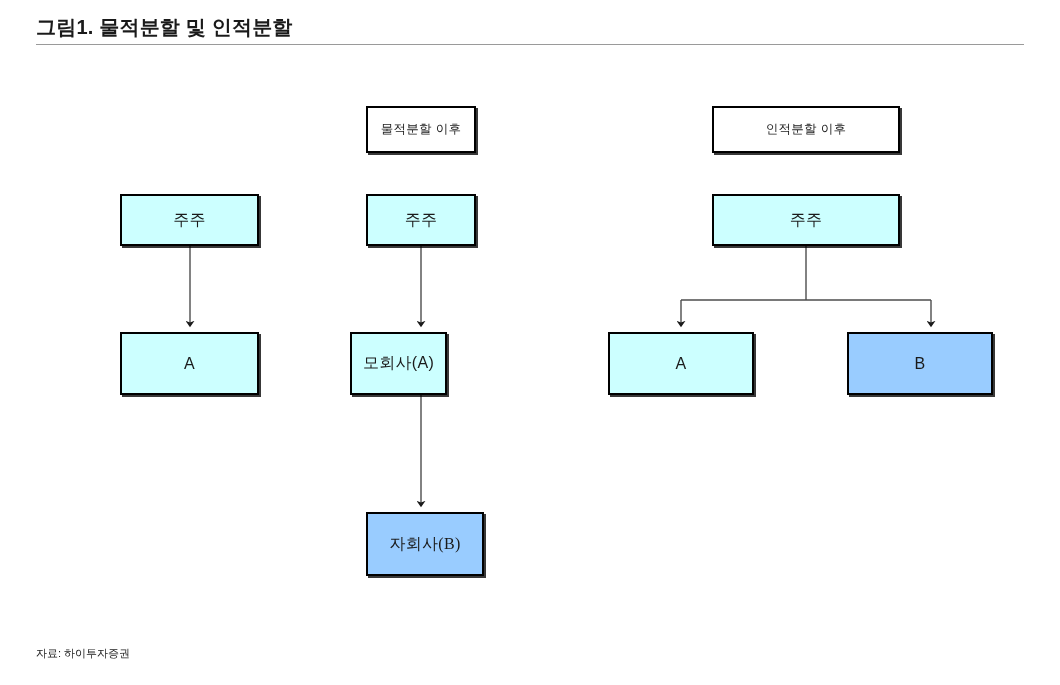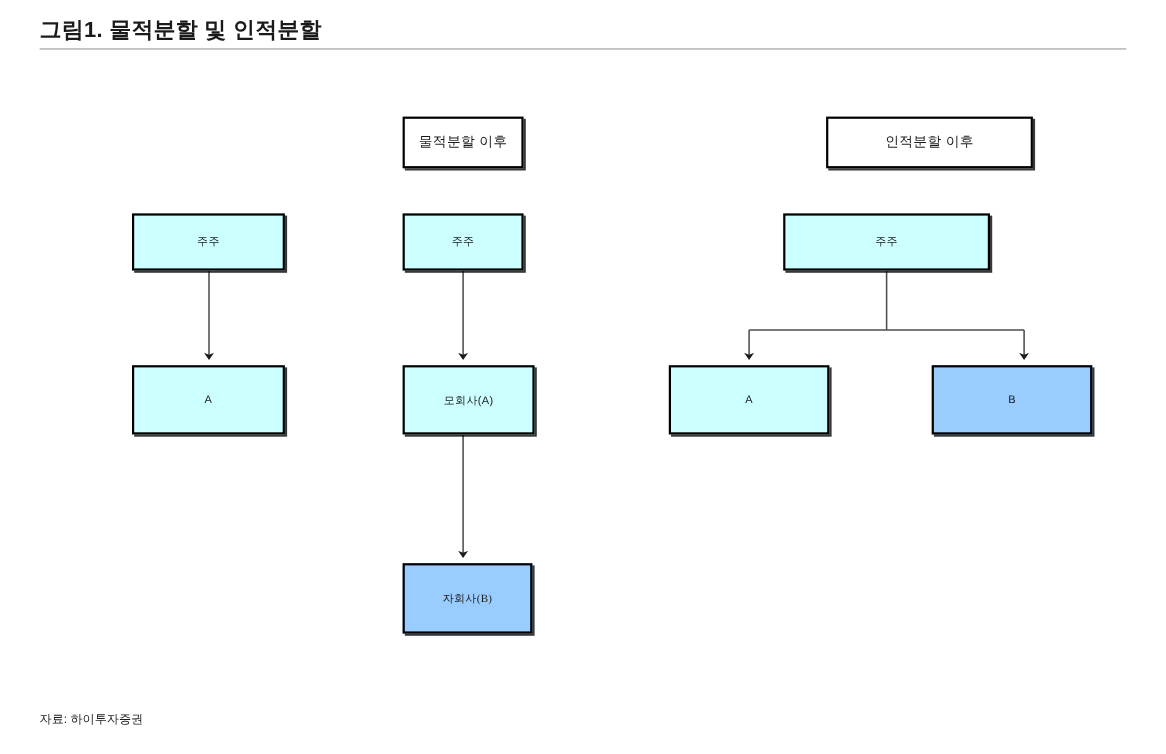--- a/index.html
+++ b/index.html
@@ -122,7 +122,7 @@
 
   <div class="node-box caption-box fill-white" style="left:366px; top:60px; width:110px; height:47px;">물적분할 이후</div>
 
-  <div class="node-box caption-box fill-white" style="left:712px; top:60px; width:188px; height:47px;margin-left:39px;">인적분할 이후</div>
+  <div class="node-box caption-box fill-white" style="left:712px; top:60px; width:188px; height:47px;">인적분할 이후</div>
 
   <div class="node-box fill-cyan" style="left:120px; top:148px; width:139px; height:52px;">주주</div>
 

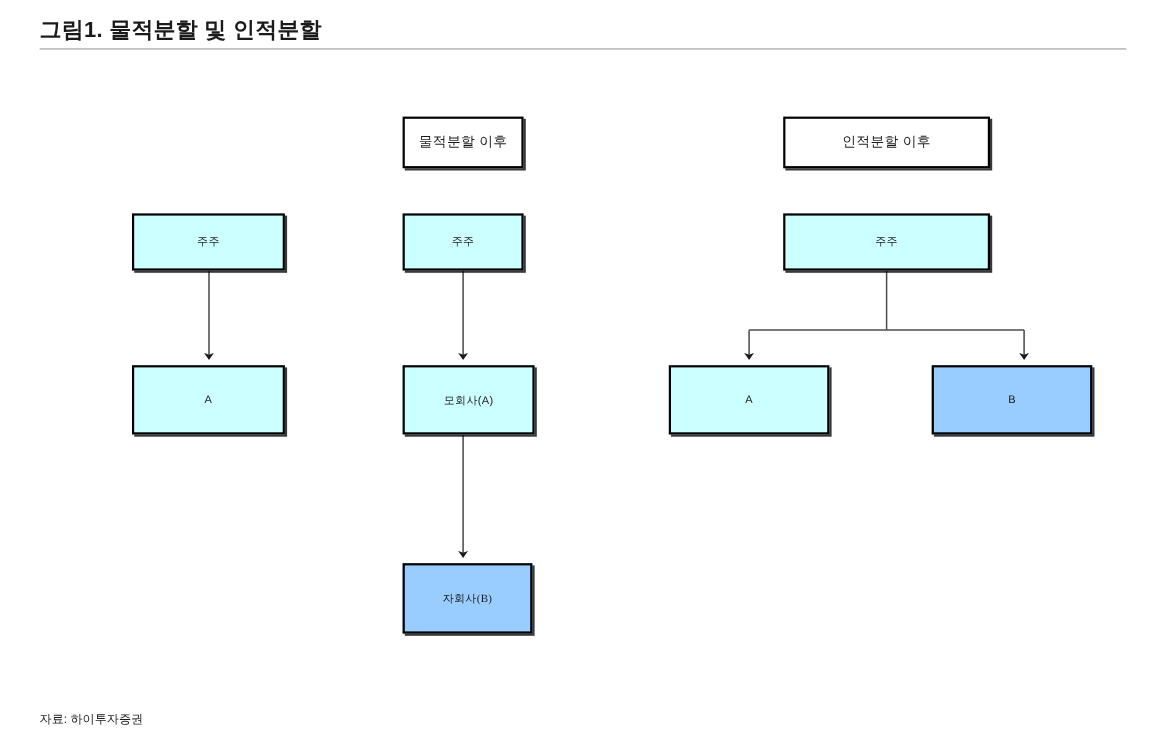--- a/index.html
+++ b/index.html
@@ -53,7 +53,7 @@
     display: flex;
     align-items: center;
     justify-content: center;
-    font-size: 10px;
+    font-size: 16px;
     color: #1a1a1a;
     letter-spacing: 0.3px;
     box-shadow: 2px 2px 0 0 rgba(0,0,0,0.78);

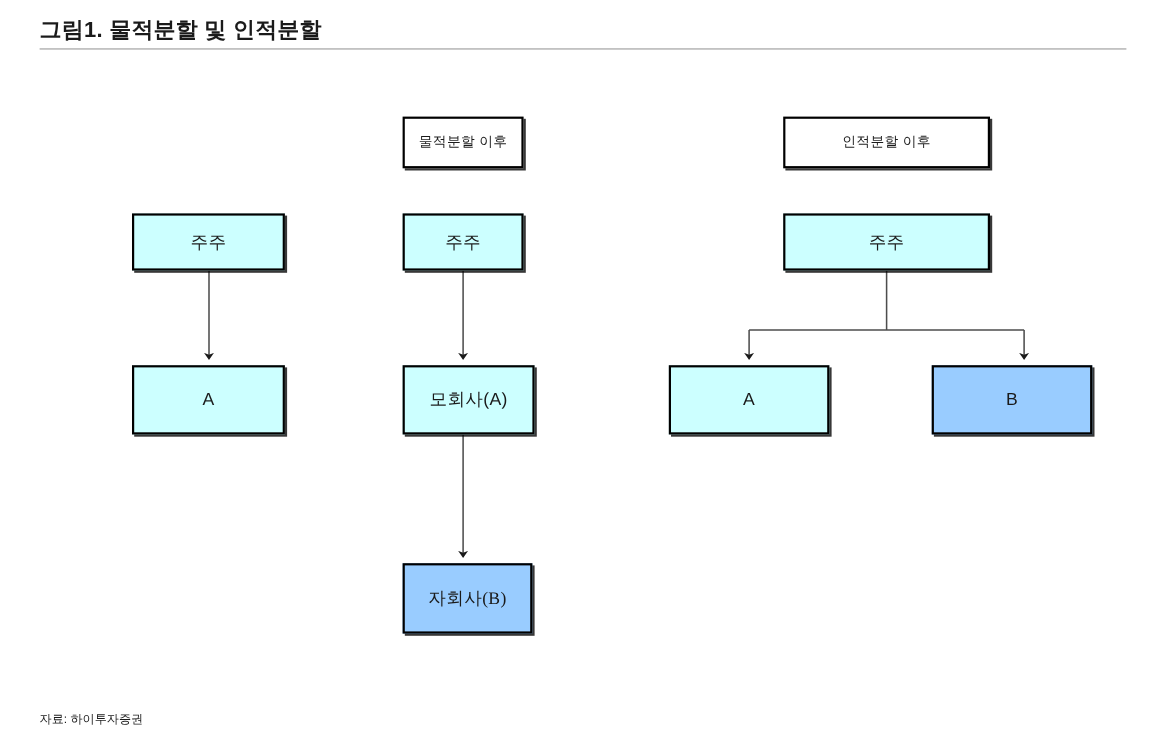--- a/index.html
+++ b/index.html
@@ -130,7 +130,7 @@
 
   <div class="node-box fill-cyan" style="left:366px; top:148px; width:110px; height:52px;">주주</div>
 
-  <div class="node-box fill-cyan" style="left:366px; top:286px; width:120px; height:63px;">모회사(A)</div>
+  <div class="node-box fill-cyan" style="left:350px; top:286px; width:97px; height:63px;">모회사(A)</div>
 
   <div class="node-box fill-blue" style="left:366px; top:466px; width:118px; height:64px;font-family:Liberation Serif, serif;">자회사(B)</div>
 

